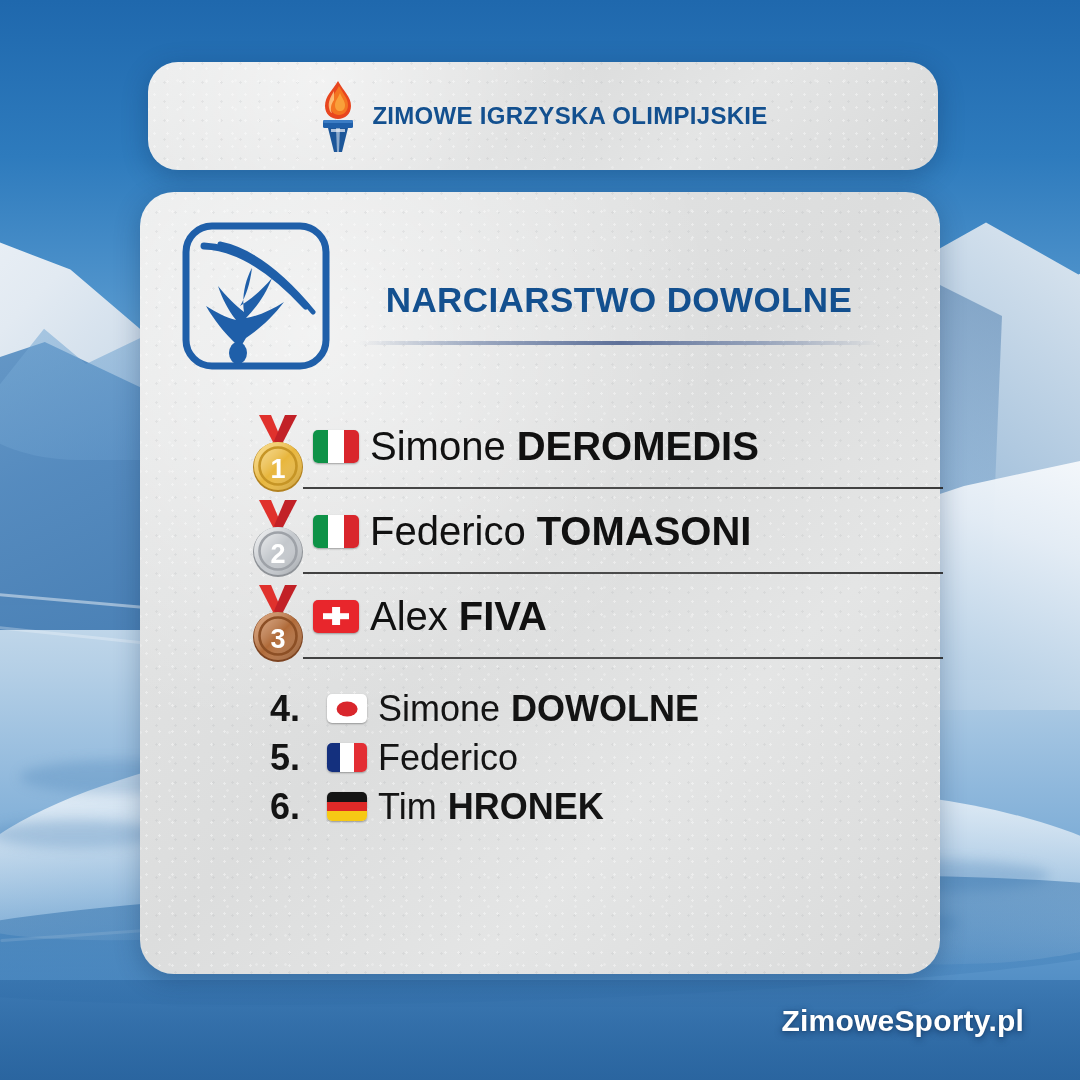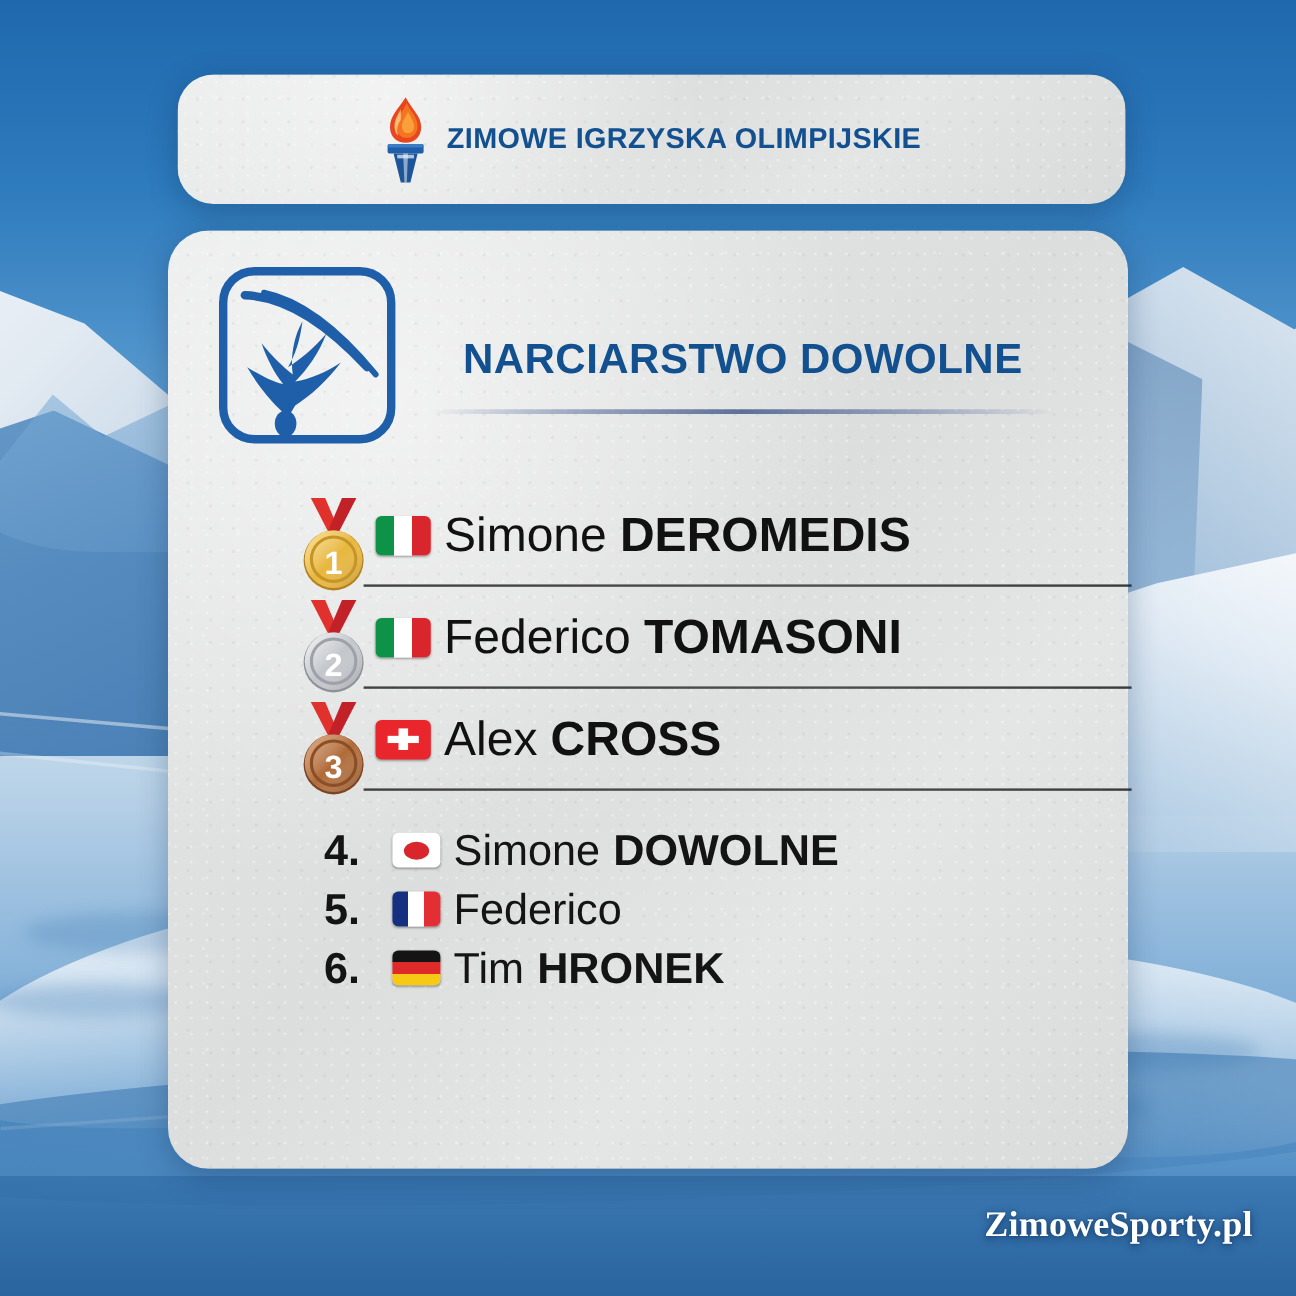--- a/index.html
+++ b/index.html
@@ -283,7 +283,7 @@
           <div class="pname">
             <span class="flag big f-ch"></span>
             <span class="first">Alex</span>
-            <span class="last">CROSS</span>
+            <span class="last">FIVA</span>
           </div>
           <div class="line"></div>
         </div>

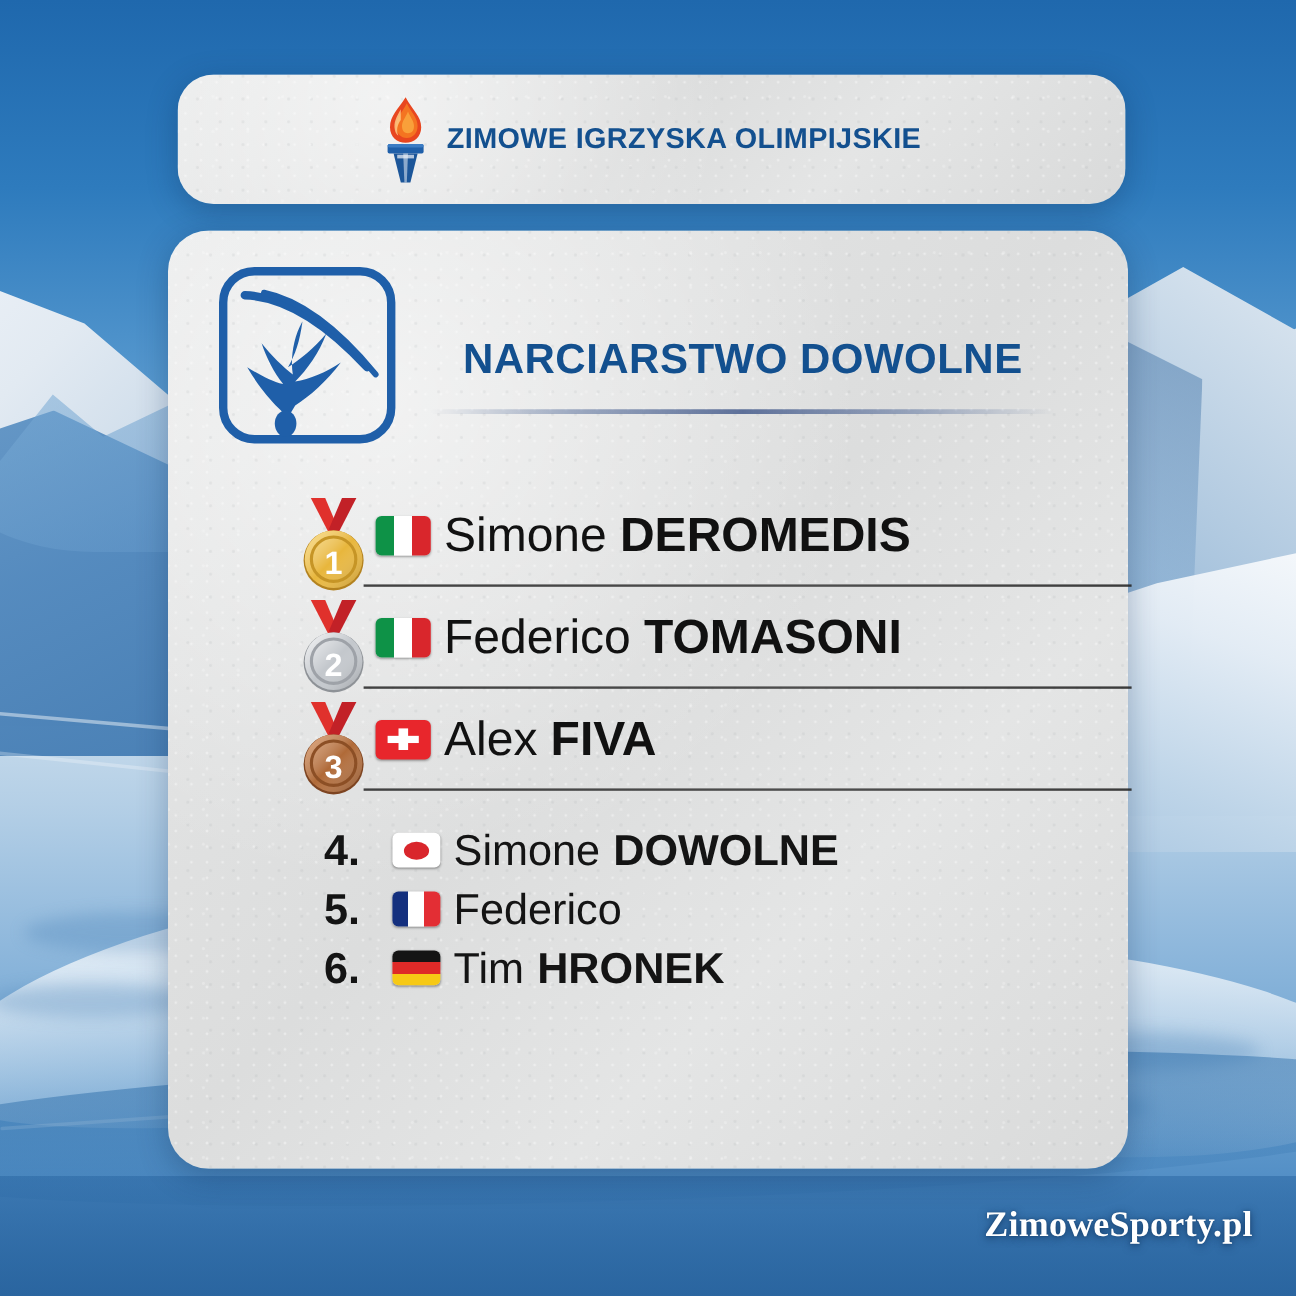--- a/index.html
+++ b/index.html
@@ -130,8 +130,8 @@
   .f-ch::after{top:50%;left:22%;transform:translateY(-50%);height:17%;width:56%;}
 
   
-  .watermark{position:absolute;right:36px;bottom:42px;font-size:30px;font-weight:bold;color:#fff;
-     text-shadow:0 2px 7px rgba(12,45,85,.75),0 0 2px rgba(12,45,85,.5);letter-spacing:.2px;font-family:Liberation Serif, serif;}
+  .watermark{position:absolute;right:56px;bottom:42px;font-size:30px;font-weight:bold;color:#fff;
+     text-shadow:0 2px 7px rgba(12,45,85,.75),0 0 2px rgba(12,45,85,.5);letter-spacing:.2px;}
 </style>
 </head>
 <body>

